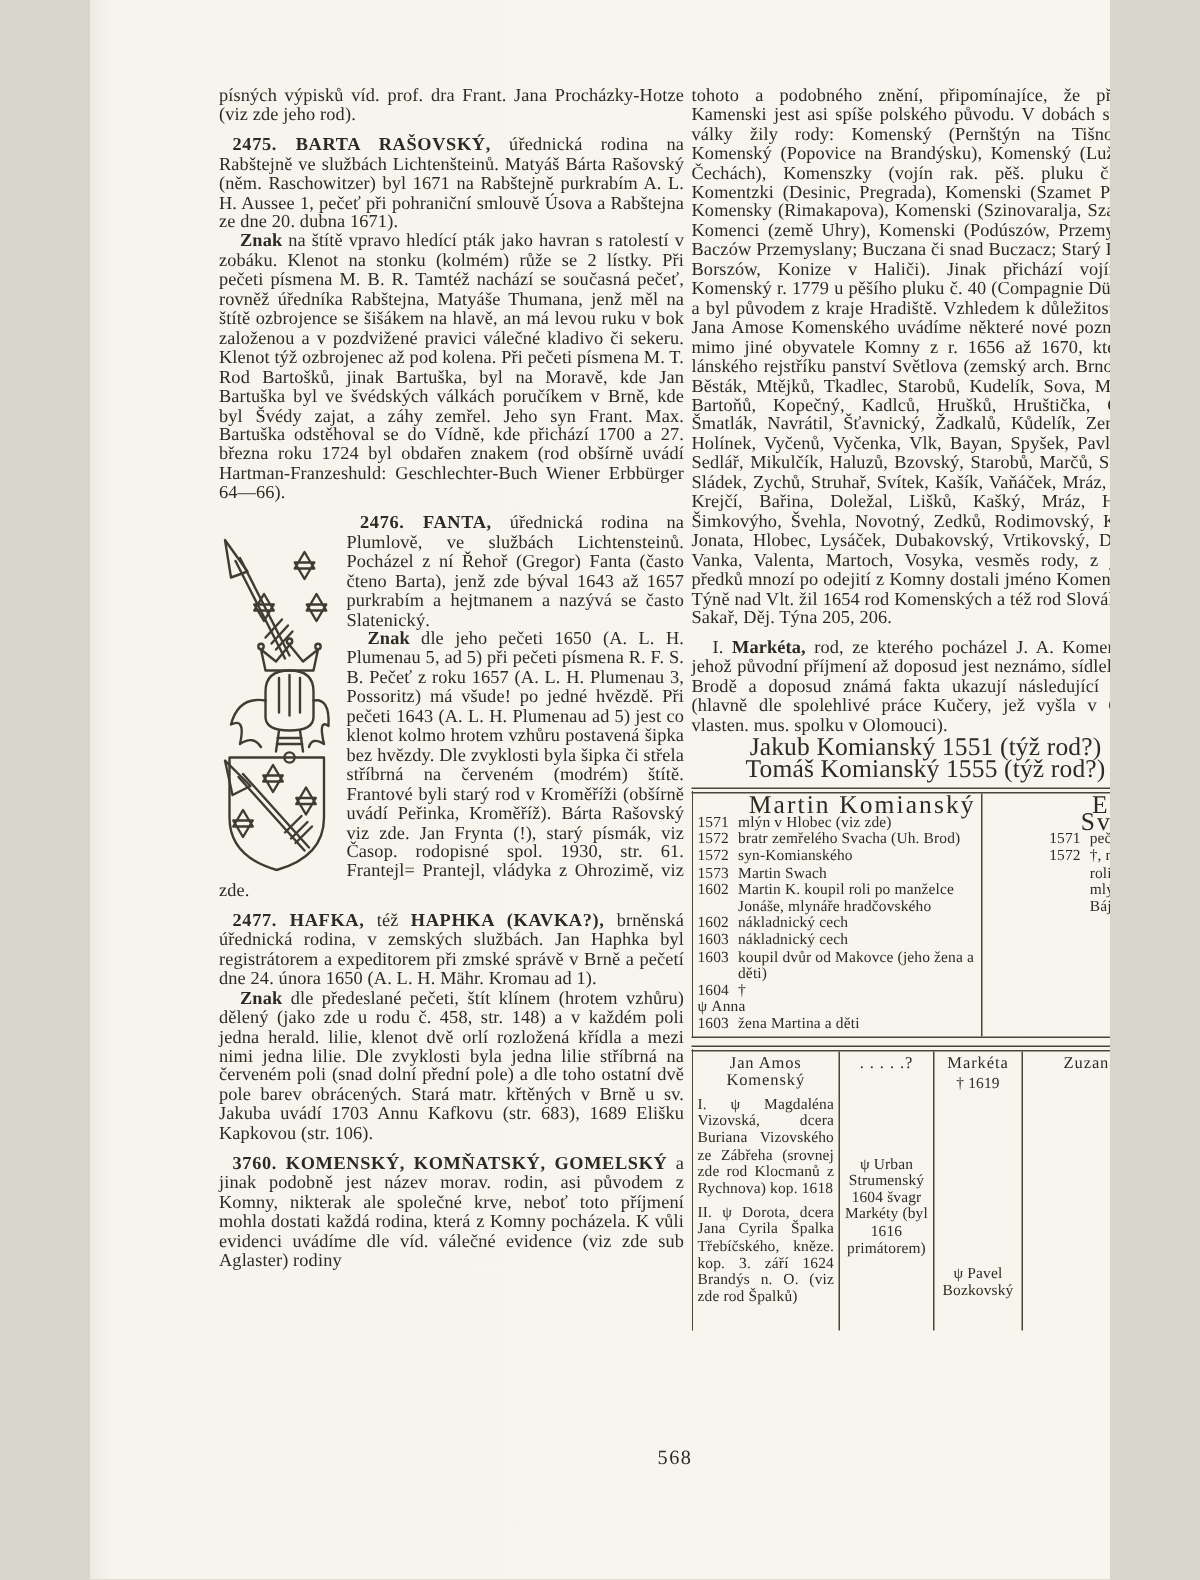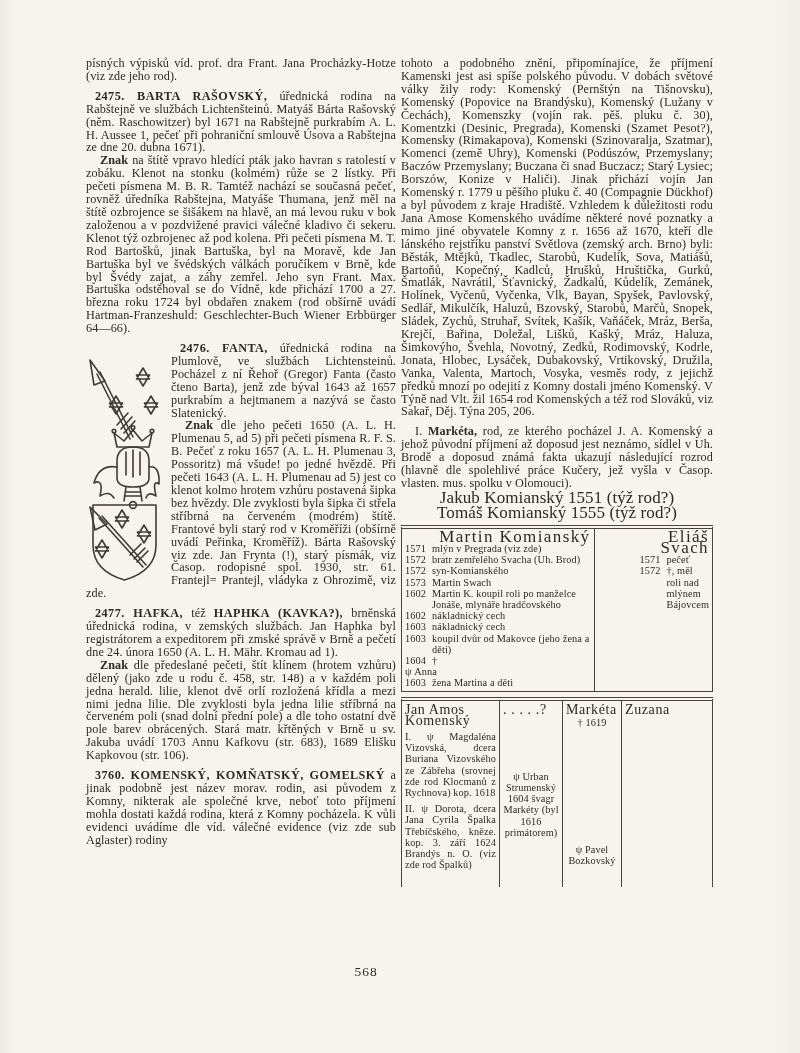--- a/index.html
+++ b/index.html
@@ -4,7 +4,7 @@
 <style>
   html,body{margin:0;padding:0;background:#d8d5cd;}
   .page{
-    position:relative;width:800px;height:1053px;margin:0 auto;
+    position:relative;width:680px;height:1053px;margin:0 auto;
     background:linear-gradient(90deg,#edeae2 0px,#f6f4ed 14px,#f7f5ee 760px,#f2efe8 800px);
     font-family:"Liberation Serif","DejaVu Serif",serif;
     color:#2e2a23;overflow:hidden;

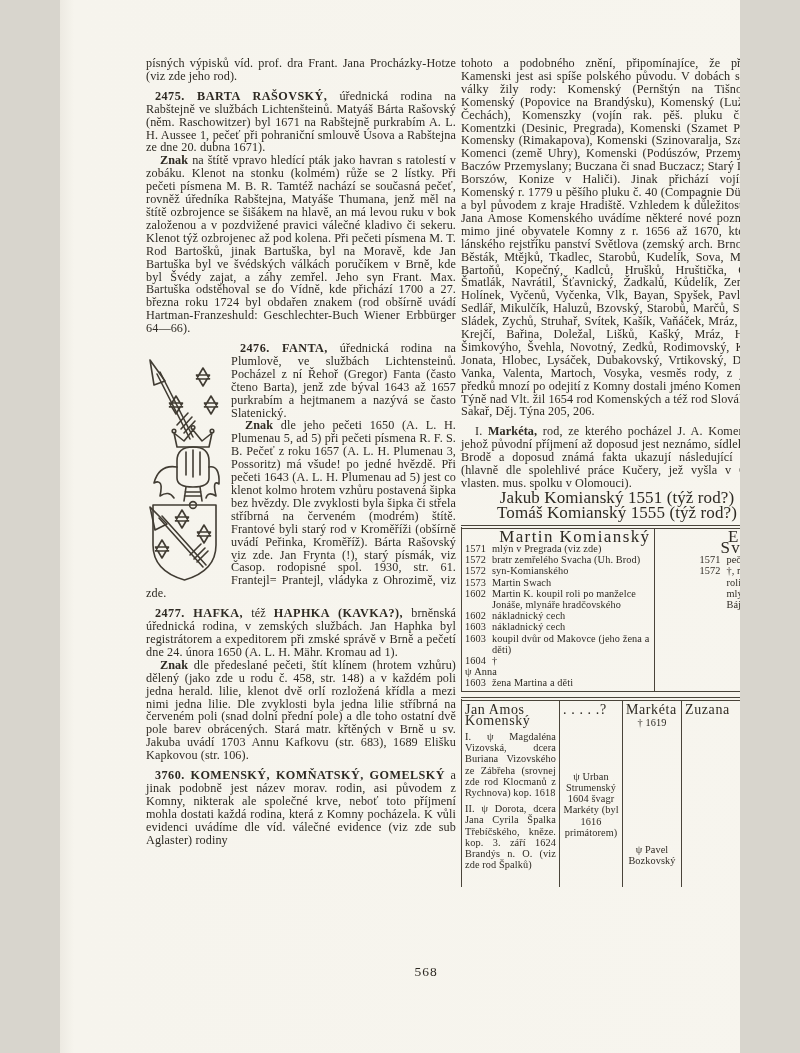--- a/index.html
+++ b/index.html
@@ -116,7 +116,7 @@
         <div class="thead">Martin Komianský</div>
         <div class="trow">
             <span class="yr">1571</span>
-            <span class="evt">mlýn v Pregrada (viz zde)</span>
+            <span class="evt">mlýn v Hlobec (viz zde)</span>
           </div>
         <div class="trow">
             <span class="yr">1572</span>

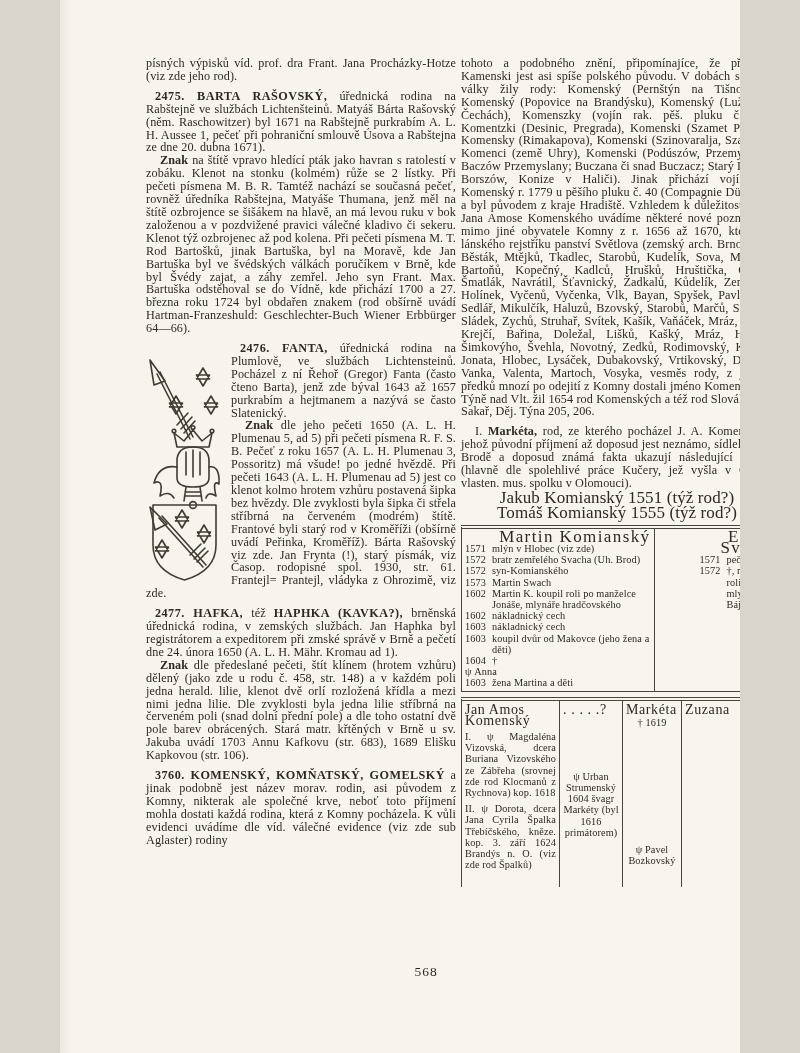--- a/index.html
+++ b/index.html
@@ -40,7 +40,7 @@
   .c3{width:59px;}
   .c4{width:45px;}
   .c5{flex:1;}
-  .colhead{font-size:14px;letter-spacing:0.6px;}
+  .colhead{text-align:center;font-size:11px;letter-spacing:0.6px;}
   .sub{text-align:center;margin-top:2px;}
   .cellp{margin-top:5px;text-align:justify;}
   .push1{margin-top:56px;text-align:center;}

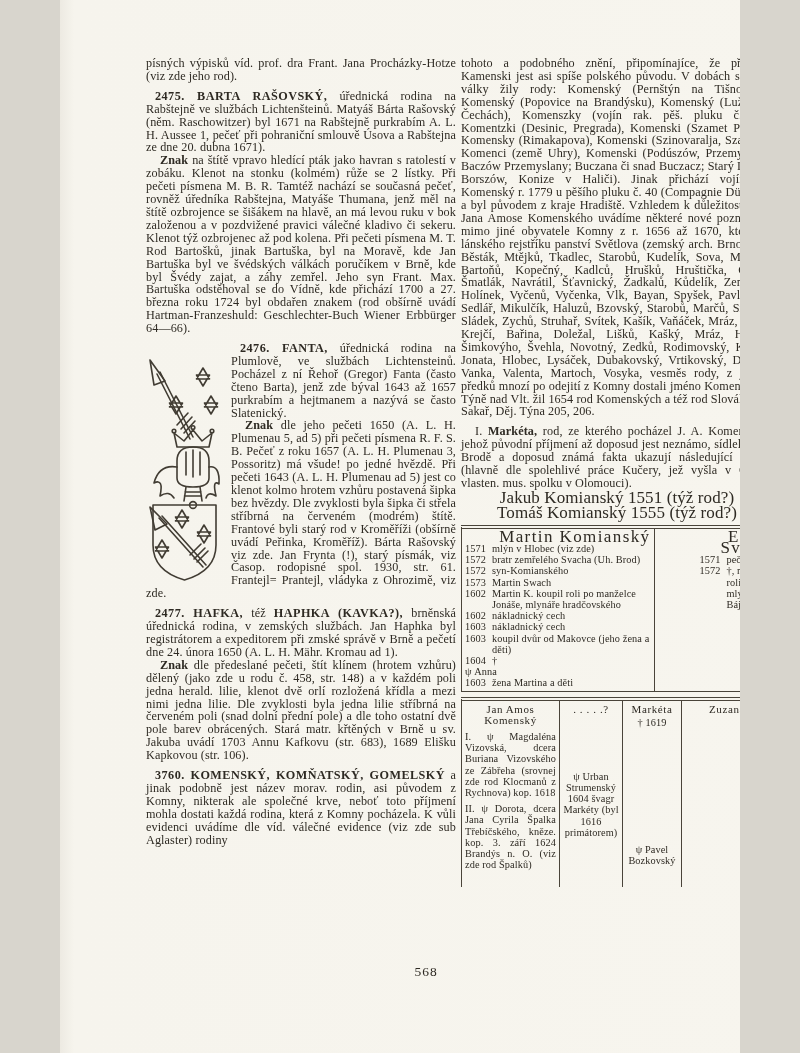--- a/index.html
+++ b/index.html
@@ -45,7 +45,7 @@
   .cellp{margin-top:5px;text-align:justify;}
   .push1{margin-top:56px;text-align:center;}
   .push2{margin-top:116px;text-align:center;}
-  .pageno{position:absolute;left:316px;top:964px;width:100px;text-align:center;font-size:13.5px;letter-spacing:1px;}
+  .pageno{position:absolute;left:340px;top:964px;width:100px;text-align:center;font-size:13.5px;letter-spacing:1px;}
 </style>
 </head>
 <body>

